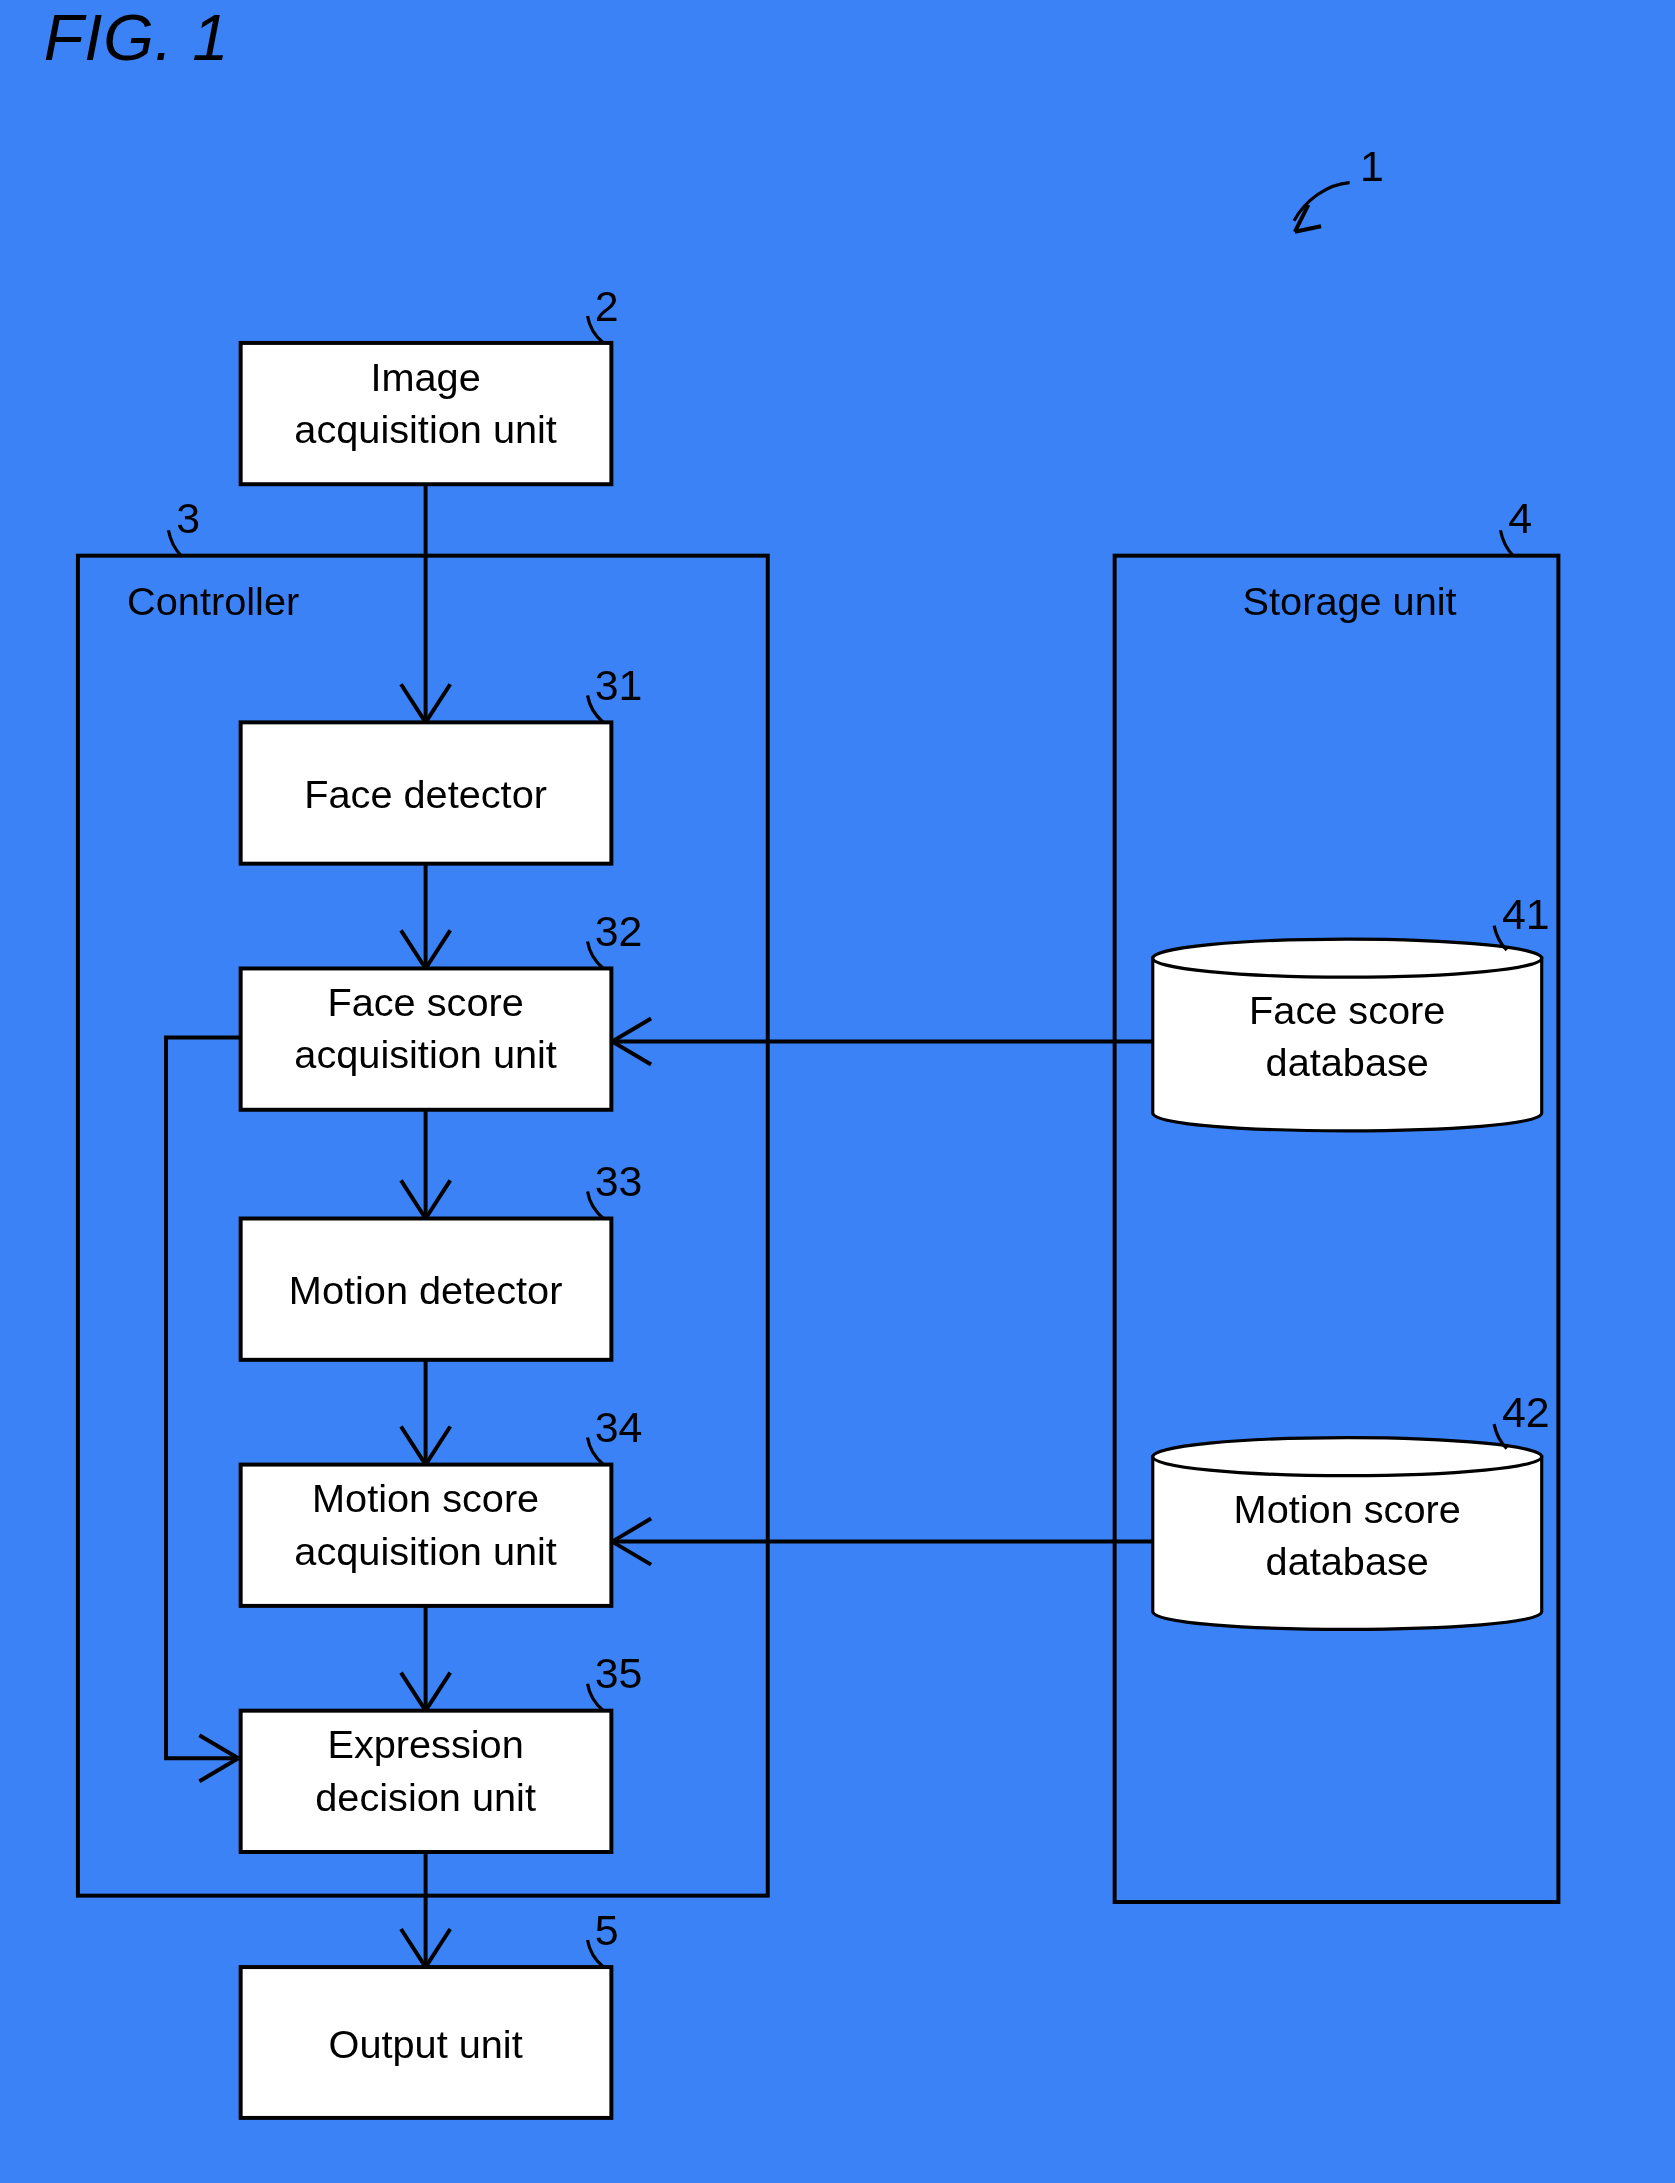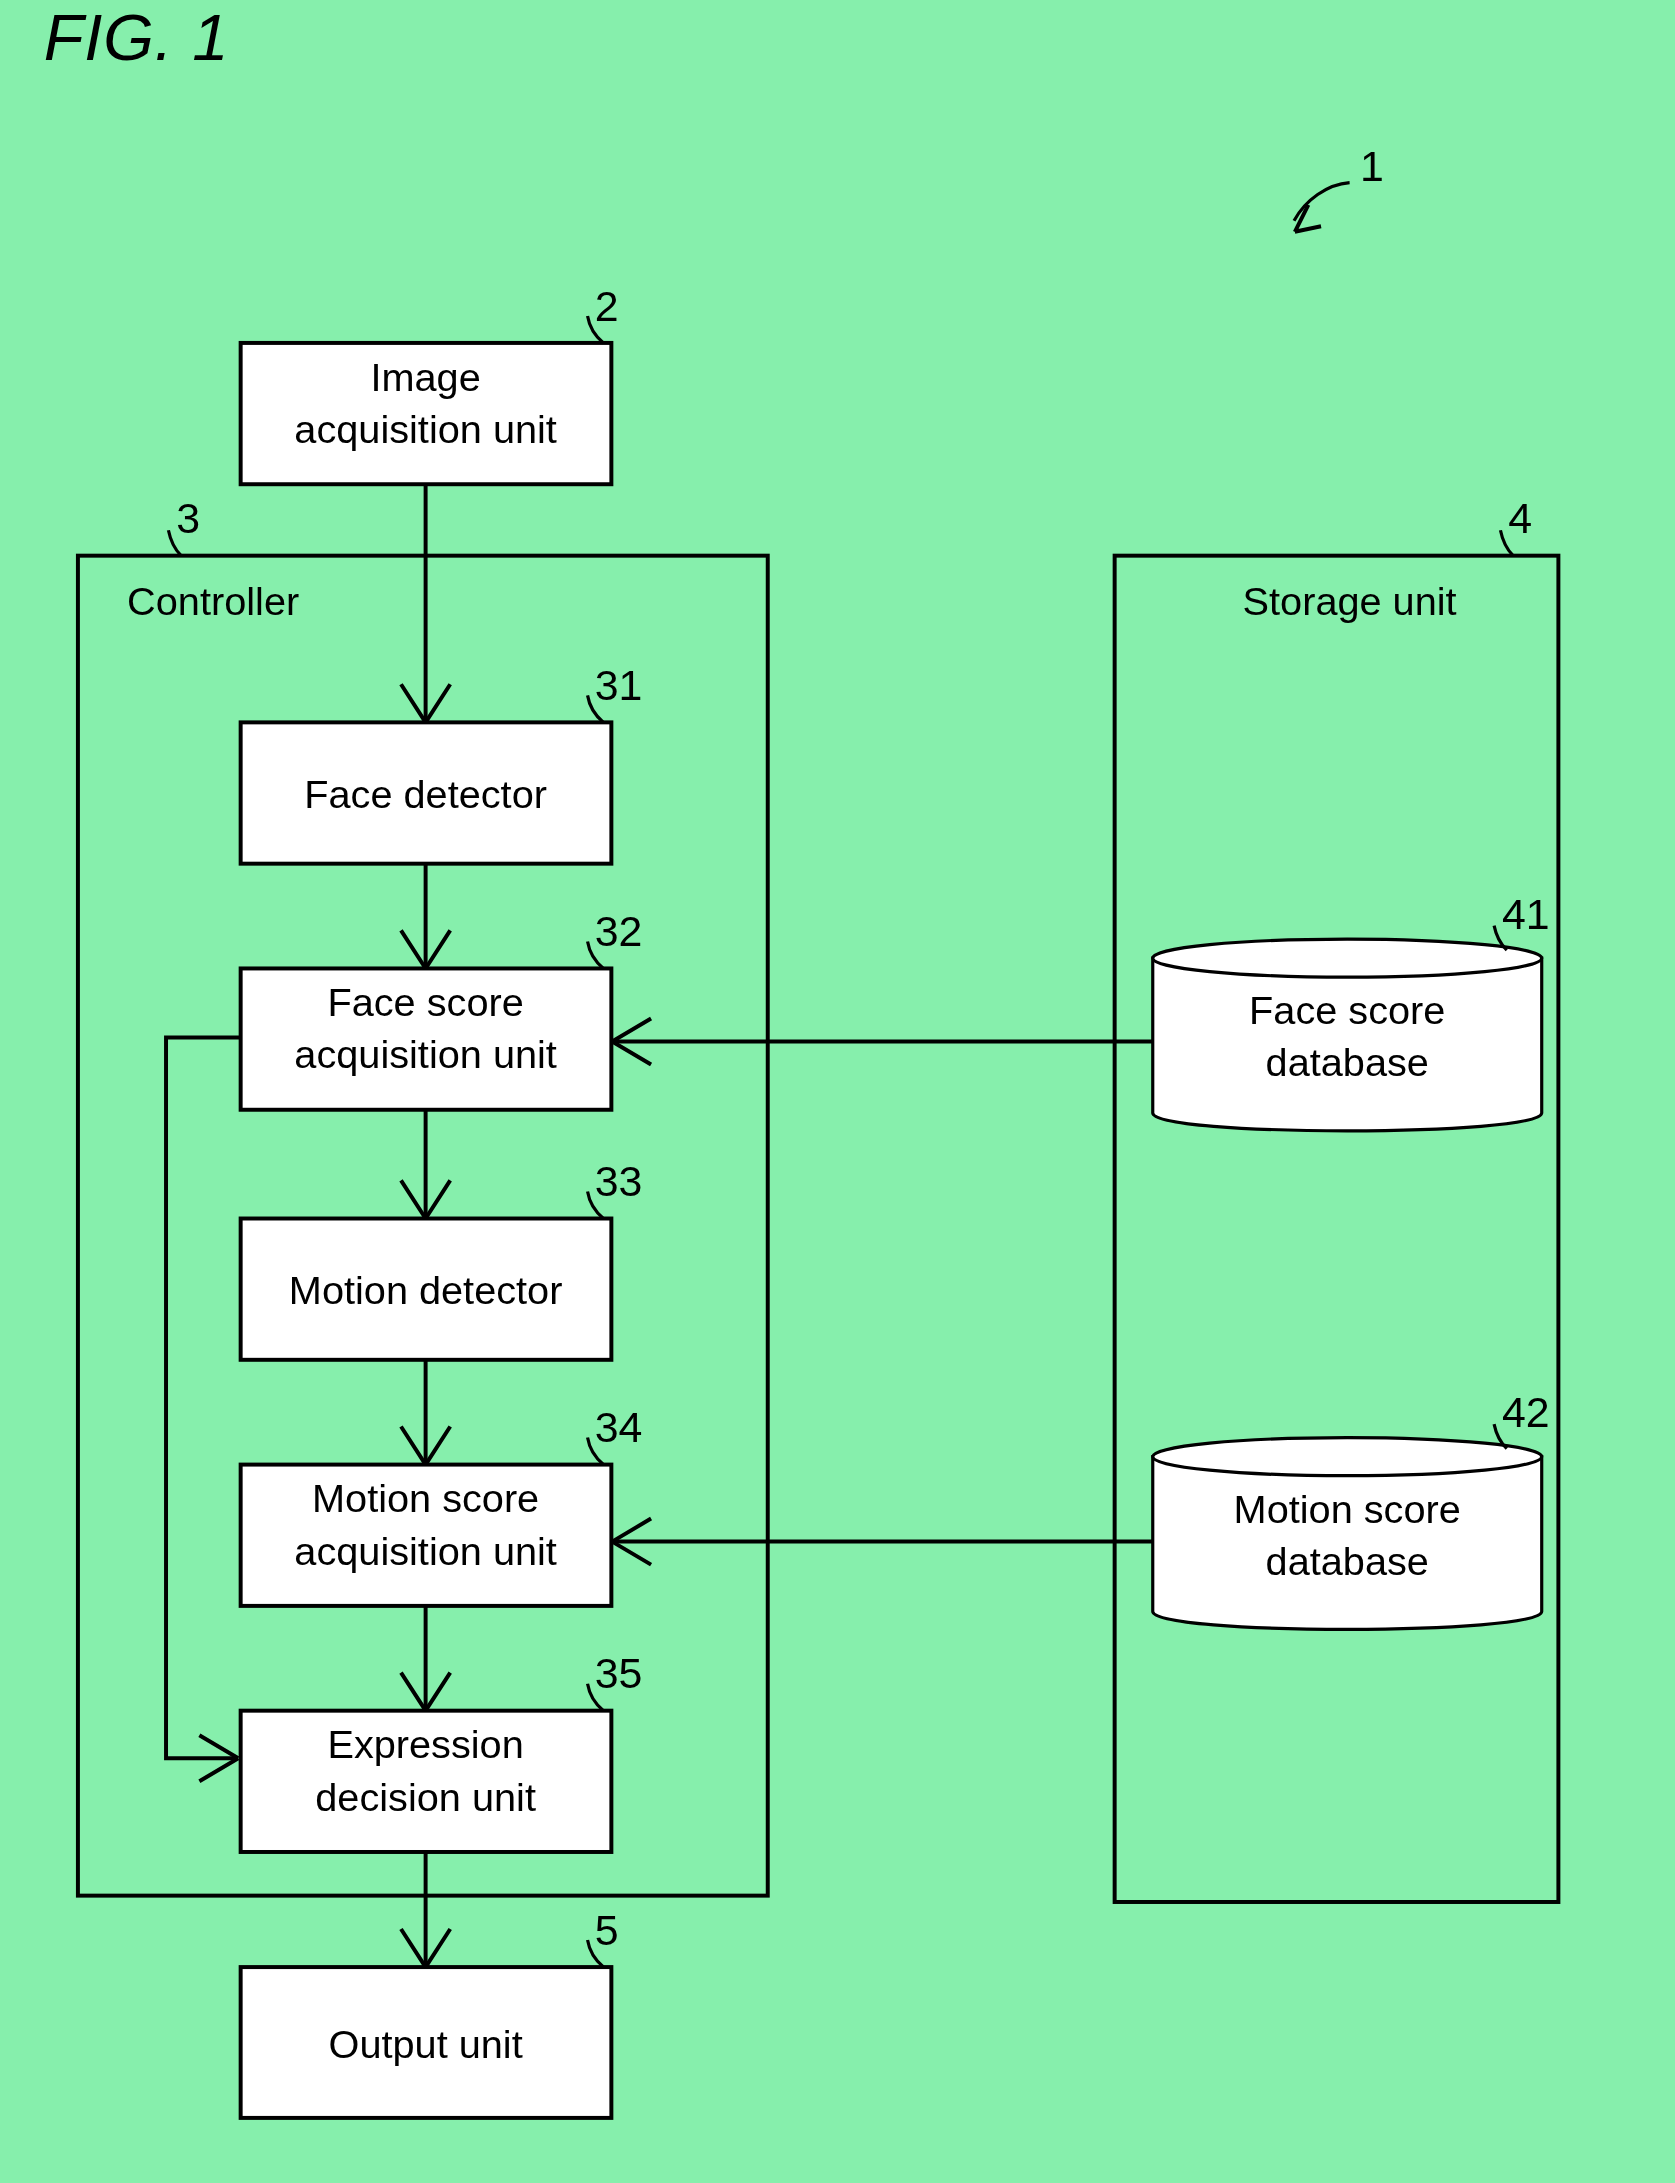--- a/index.html
+++ b/index.html
@@ -19,7 +19,7 @@
     position: relative;
     width: 1676px;
     height: 2183px;
-    background: #86efac;
+    background: #3b82f6;
   }
   svg#figure-svg {
     position: absolute;

